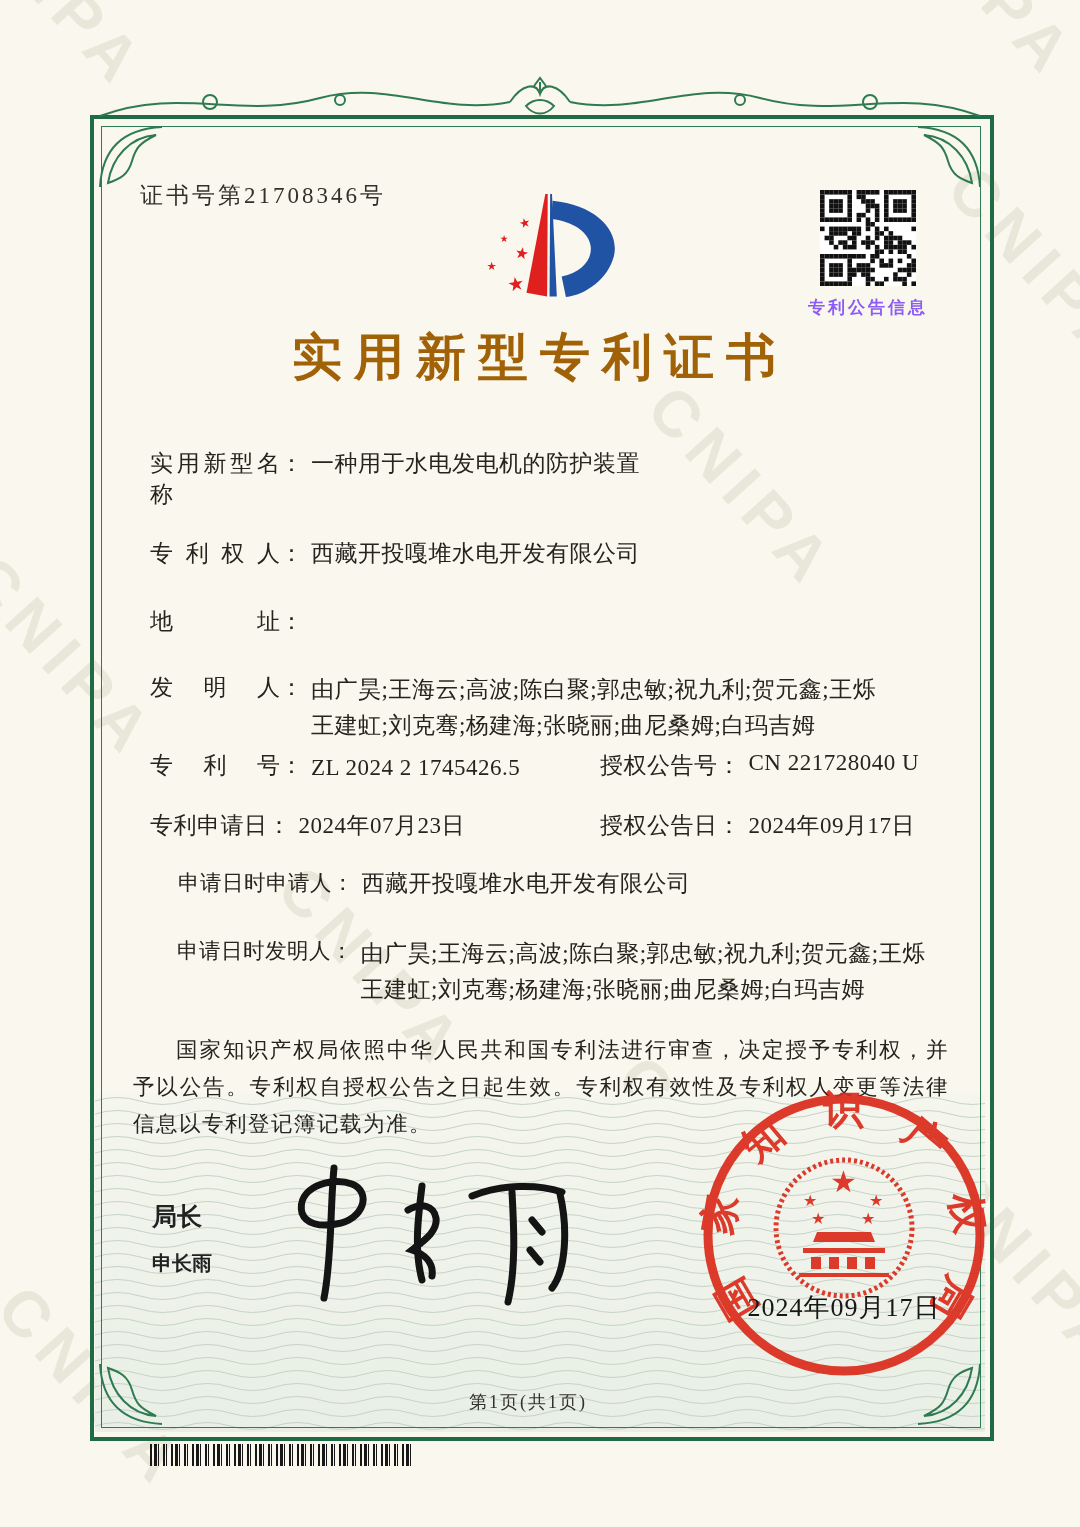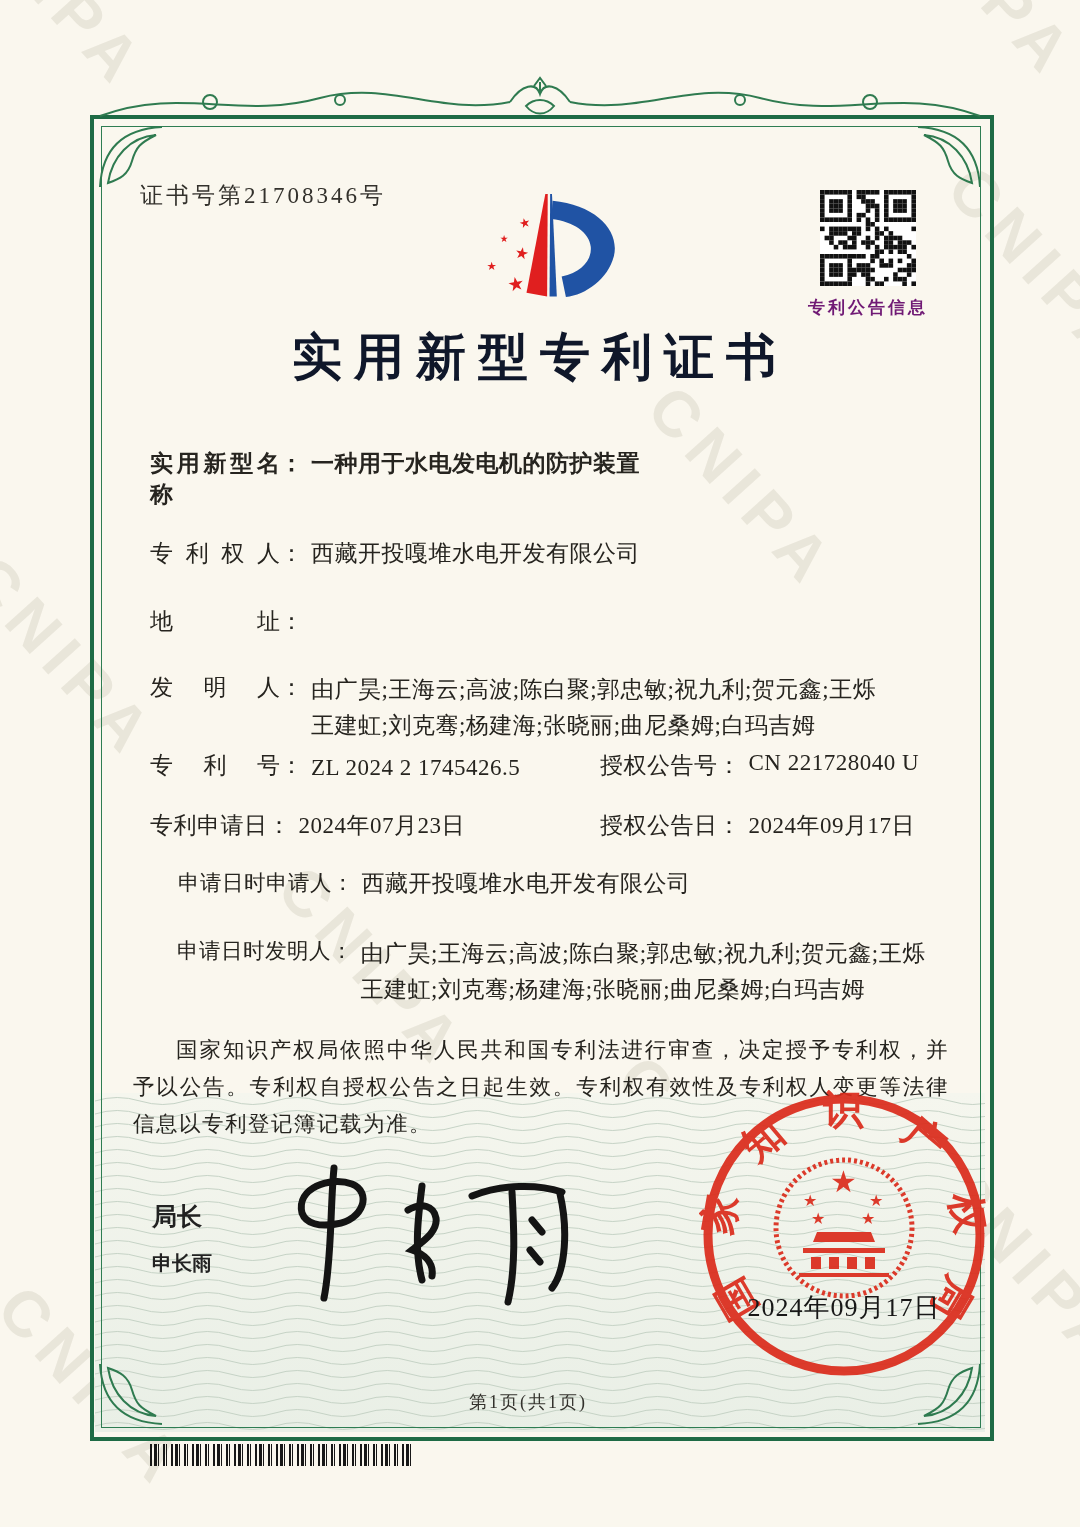--- a/index.html
+++ b/index.html
@@ -29,7 +29,7 @@
   .logo{position:absolute;left:455px;top:172px;width:200px;height:138px;z-index:4;}
   .qr{position:absolute;left:820px;top:190px;width:96px;height:96px;background:#fff;z-index:4;}
   .qr-caption{position:absolute;left:792px;top:296px;width:152px;text-align:center;
-    font-size:17px;font-weight:bold;letter-spacing:3px;color:#701a75;z-index:4;}
+    font-size:17px;font-weight:bold;letter-spacing:3px;color:#8b5cf6;z-index:4;}
   .title{position:absolute;left:90px;top:324px;width:900px;text-align:center;
     font-size:50px;font-weight:bold;letter-spacing:12px;color:#0f172a;z-index:4;}
   

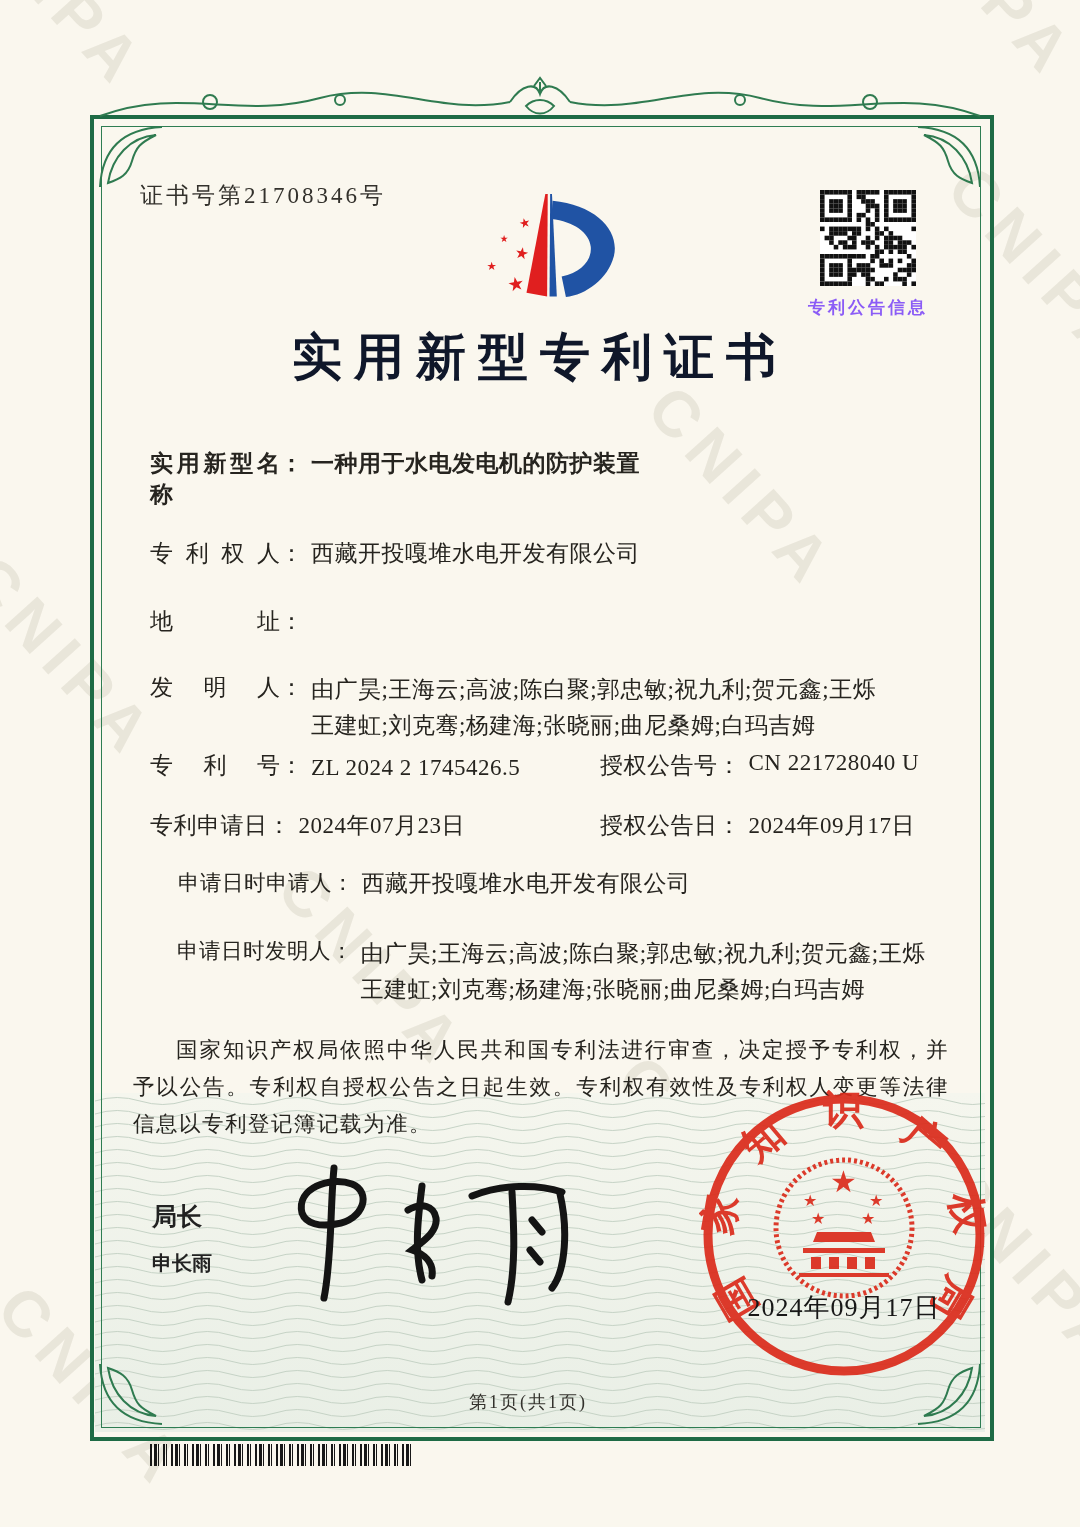--- a/index.html
+++ b/index.html
@@ -31,7 +31,7 @@
   .qr-caption{position:absolute;left:792px;top:296px;width:152px;text-align:center;
     font-size:17px;font-weight:bold;letter-spacing:3px;color:#8b5cf6;z-index:4;}
   .title{position:absolute;left:90px;top:324px;width:900px;text-align:center;
-    font-size:50px;font-weight:bold;letter-spacing:12px;color:#0f172a;z-index:4;}
+    font-size:50px;font-weight:bold;letter-spacing:12px;color:#a16207;z-index:4;}
   
   .row{position:absolute;left:150px;width:800px;font-size:23px;display:flex;align-items:flex-start;z-index:4;}
   .lab{display:inline-block;width:130px;text-align:justify;text-align-last:justify;flex:none;}

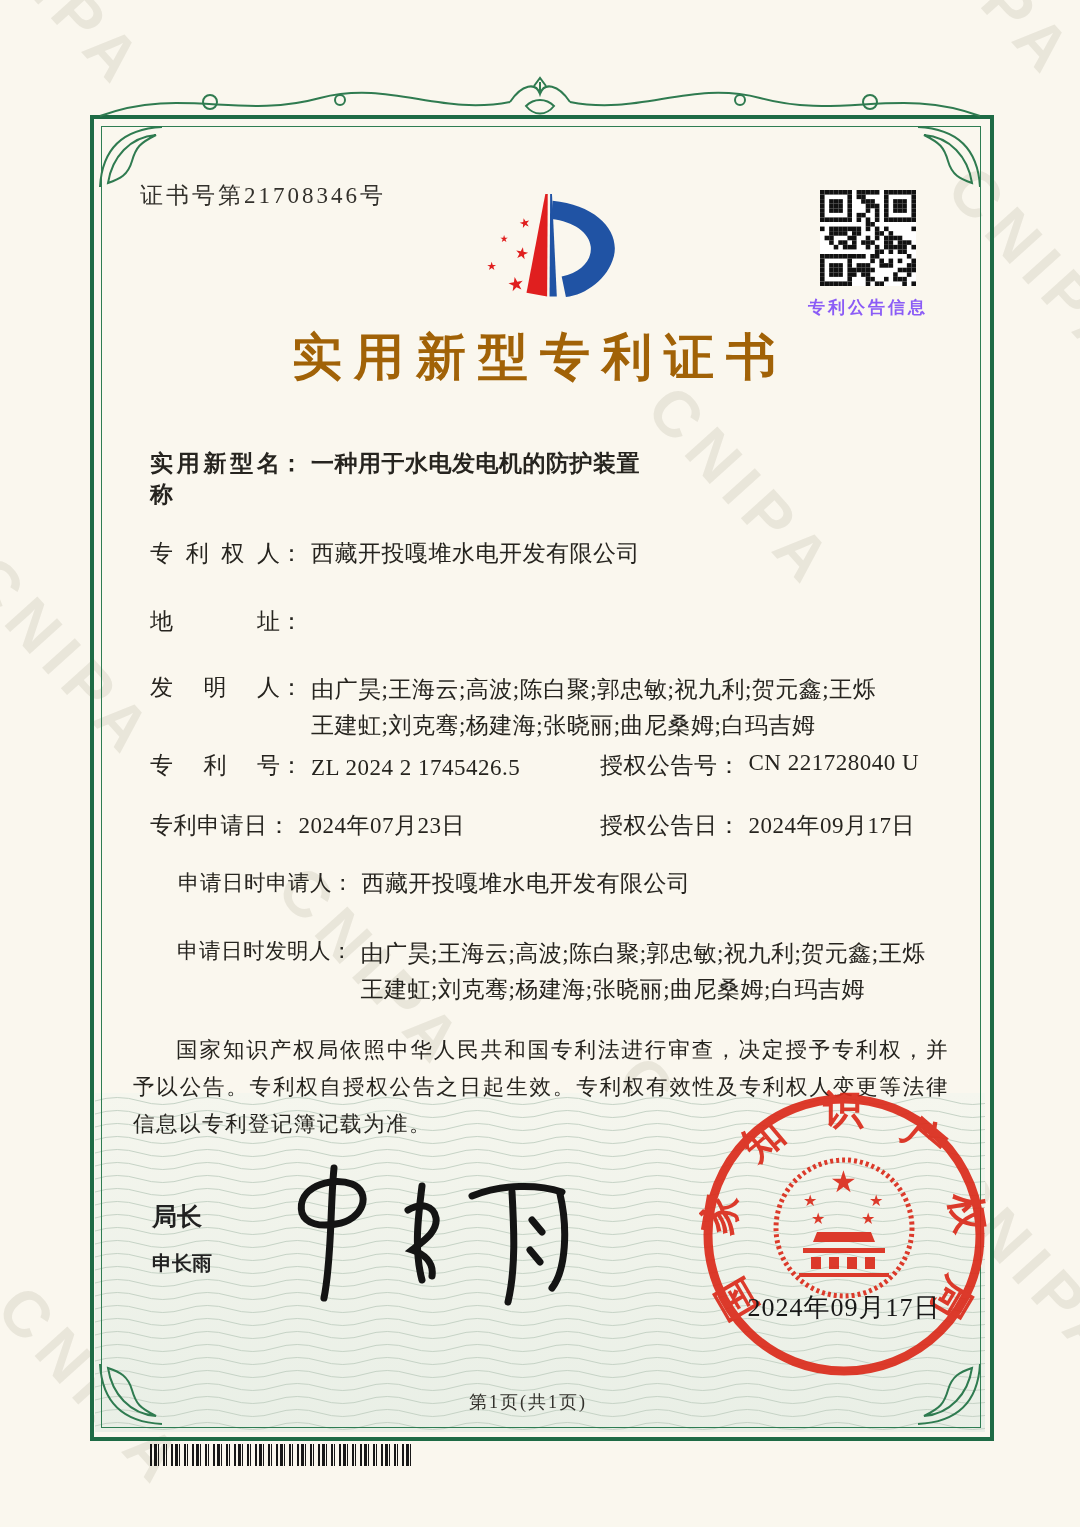--- a/index.html
+++ b/index.html
@@ -404,7 +404,7 @@
 
   <div class="title">实用新型专利证书</div>
 
-  <div class="row" style="top:448px;font-weight:bold;">
+  <div class="row" style="top:448px;">
     <span class="lab">实用新型名称</span>
     <span class="colon">：</span>
     <span class="val">一种用于水电发电机的防护装置</span>

